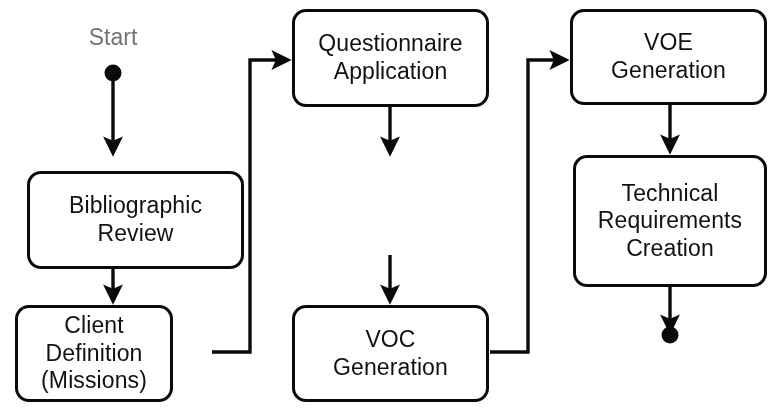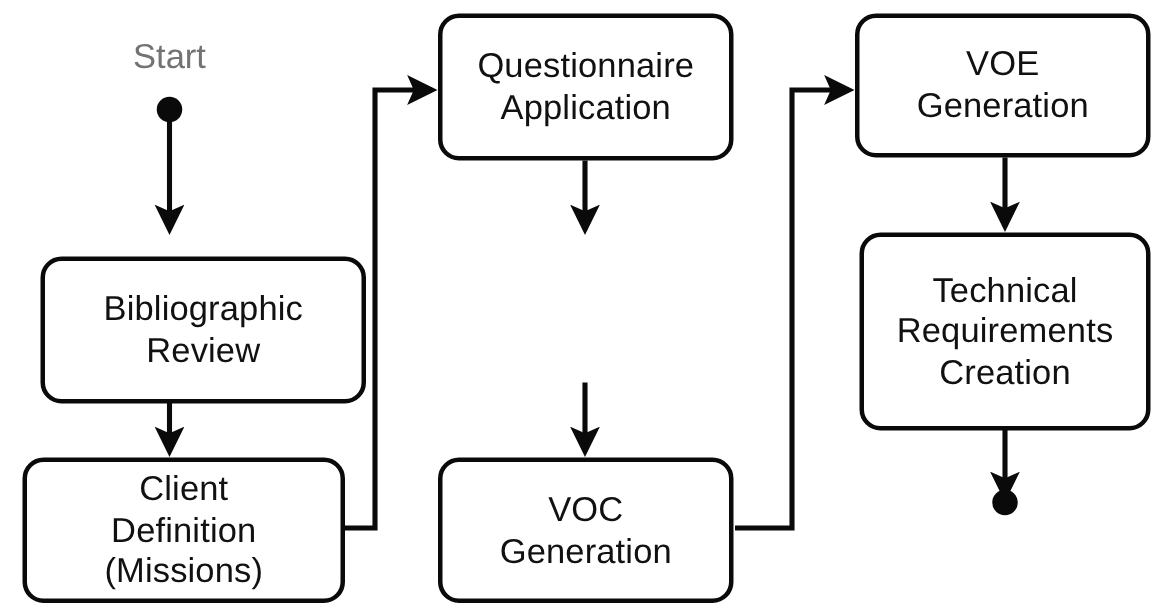--- a/index.html
+++ b/index.html
@@ -91,7 +91,7 @@
   <div class="node" style="left:15px; top:171px; width:217px; height:98px;margin-left:12px;">Bibliographic
 Review</div>
 
-  <div class="node" style="left:15px; top:305px; width:215px; height:97px;">Client Definition
+  <div class="node" style="left:15px; top:305px; width:158px; height:97px;">Client Definition
 (Missions)</div>
 
   <div class="node" style="left:292px; top:9px; width:197px; height:98px;">Questionnaire

